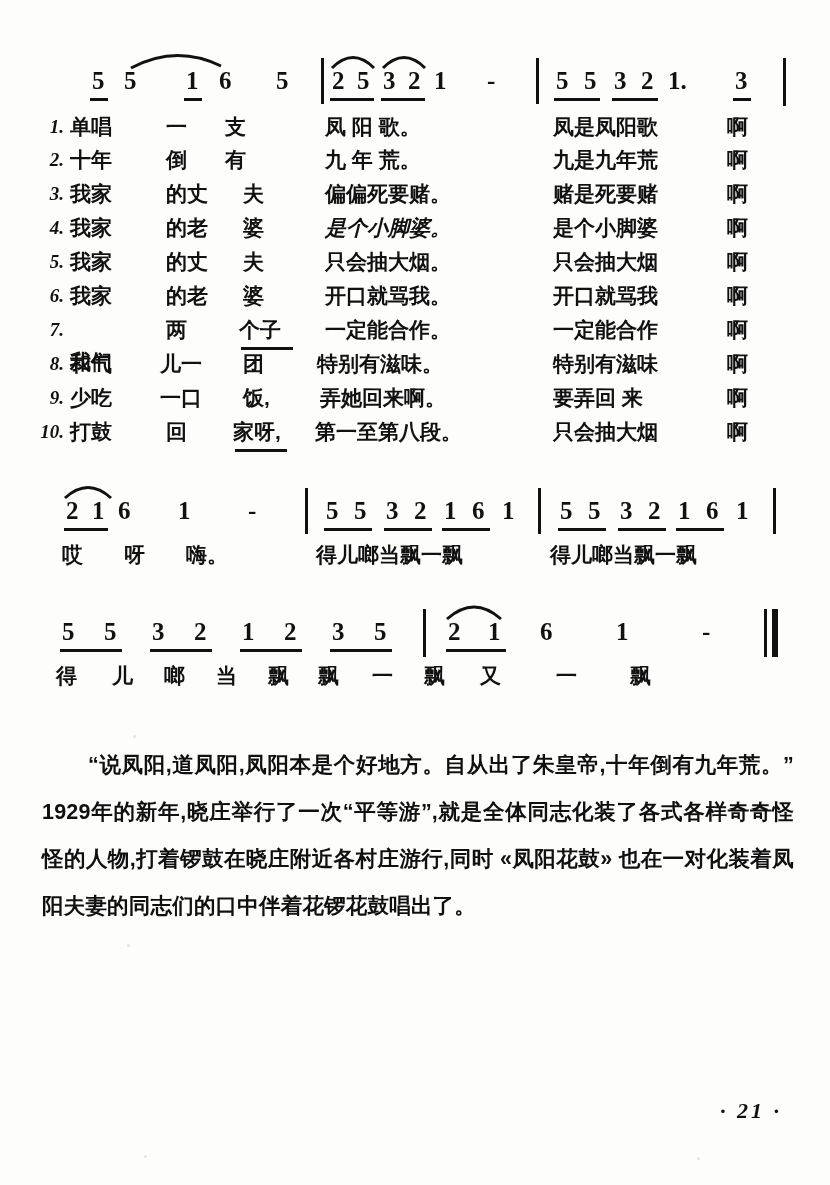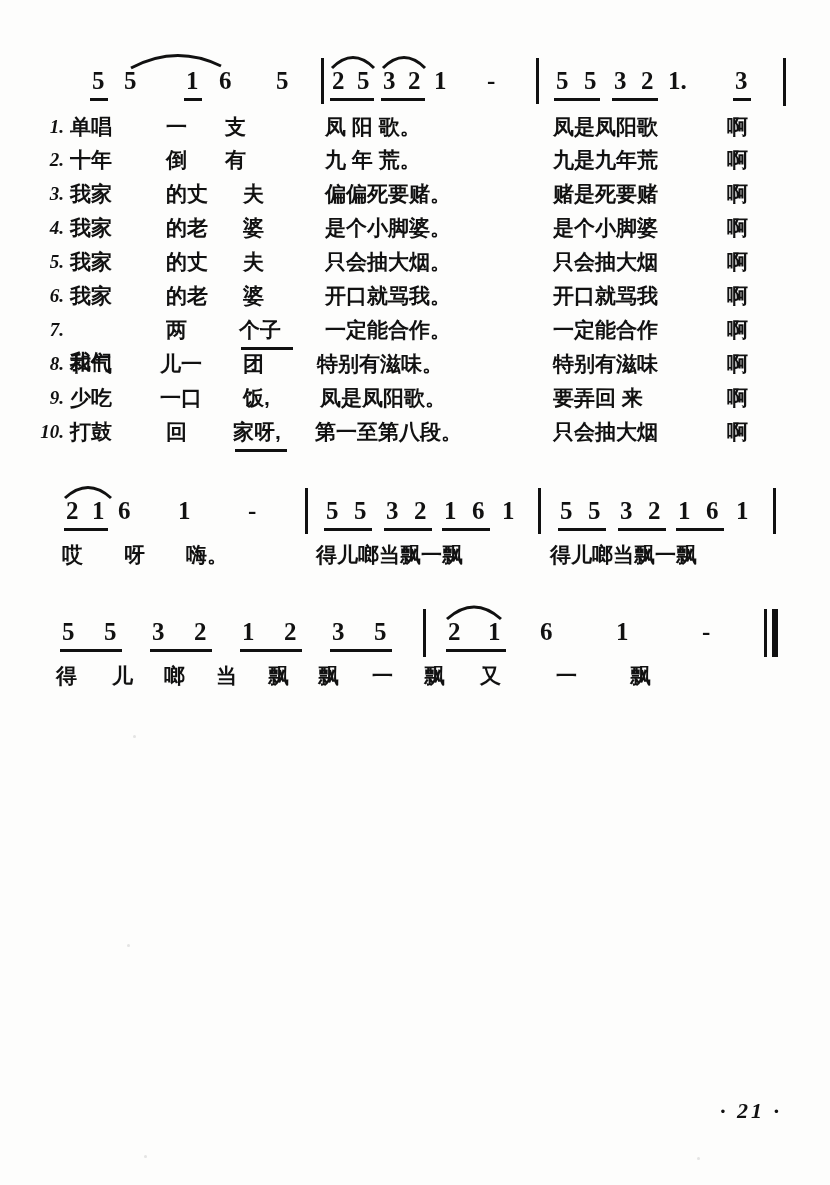--- a/index.html
+++ b/index.html
@@ -246,7 +246,7 @@
       <span class="cn" style="left:70px;">我家</span>
       <span class="cn" style="left:166px;">的老</span>
       <span class="cn" style="left:243px;">婆</span>
-      <span class="cn" style="left:325px;">是个小脚婆。</span>
+      <span class="cn" style="left:325px;font-style:italic;">是个小脚婆。</span>
       <span class="cn" style="left:553px;">是个小脚婆</span>
       <span class="cn" style="left:727px;">啊</span>
     </div>

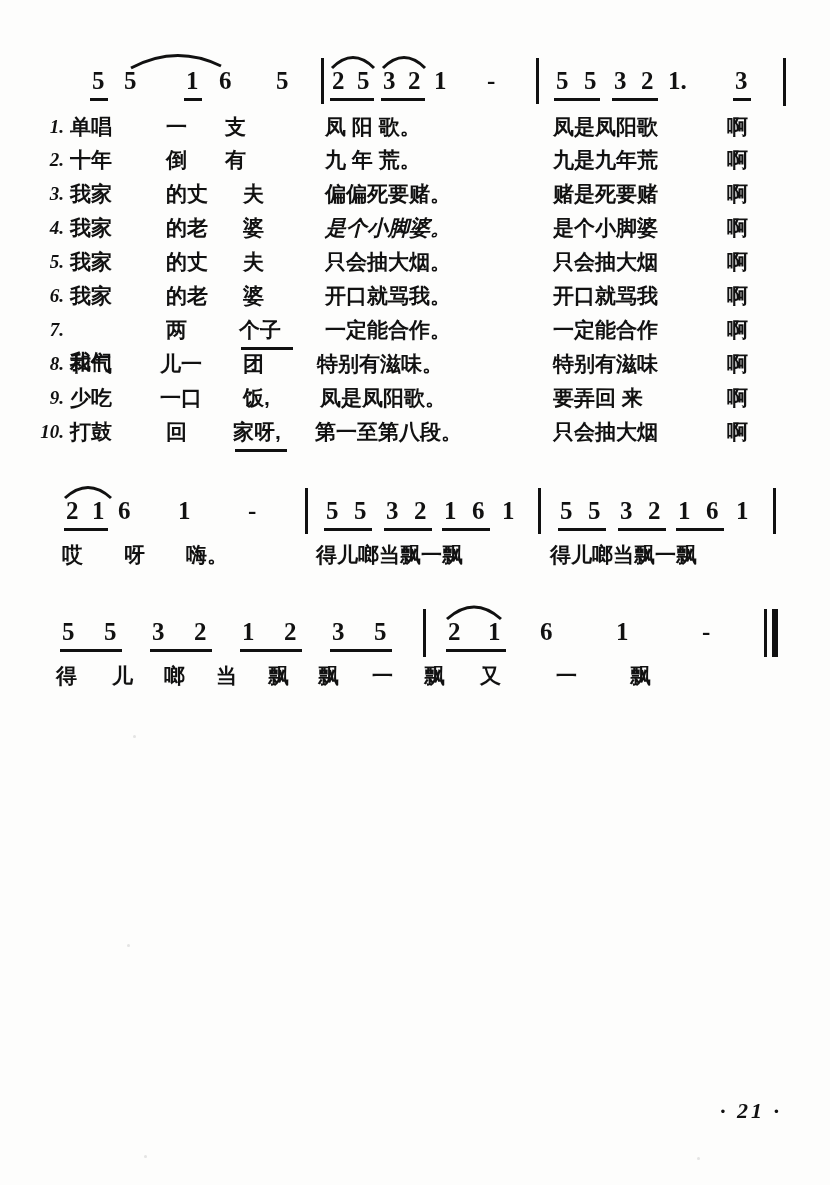--- a/index.html
+++ b/index.html
@@ -297,7 +297,7 @@
       <span class="cn" style="left:70px;">少吃</span>
       <span class="cn" style="left:160px;">一口</span>
       <span class="cn" style="left:243px;">饭,</span>
-      <span class="cn" style="left:320px;">凤是凤阳歌。</span>
+      <span class="cn" style="left:320px;">弄她回来啊。</span>
       <span class="cn" style="left:553px;">要弄回  来</span>
       <span class="cn" style="left:727px;">啊</span>
     </div>

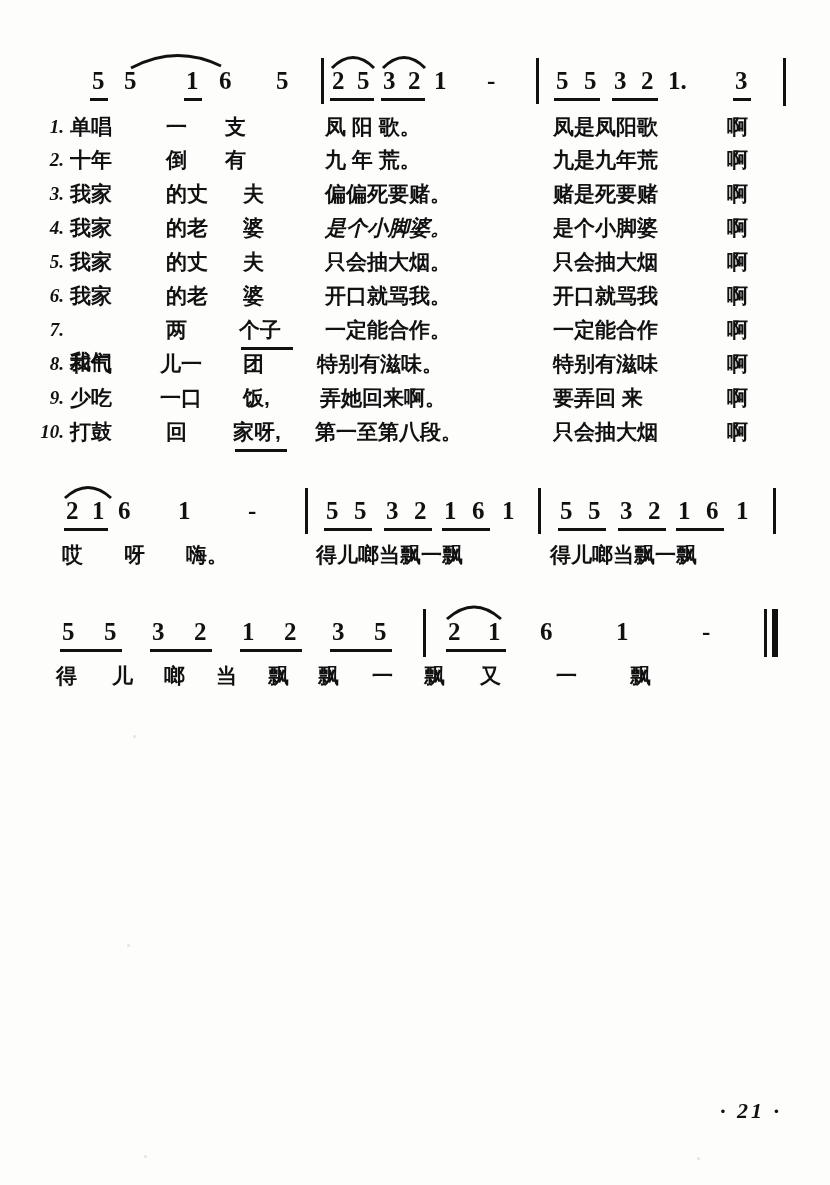--- a/index.html
+++ b/index.html
@@ -427,6 +427,7 @@
     </div>
   </div>
 
+  <div class="prose" id="para1">“说凤阳,道凤阳,凤阳本是个好地方。自从出了朱皇帝,十年倒有九年荒。” 1929年的新年,晓庄举行了一次“平等游”,就是全体同志化装了各式各样奇奇怪怪的人物,打着锣鼓在晓庄附近各村庄游行,同时 «凤阳花鼓» 也在一对化装着凤阳夫妻的同志们的口中伴着花锣花鼓唱出了。</div>
 
   <div class="pagenum">· 21 ·</div>
 

